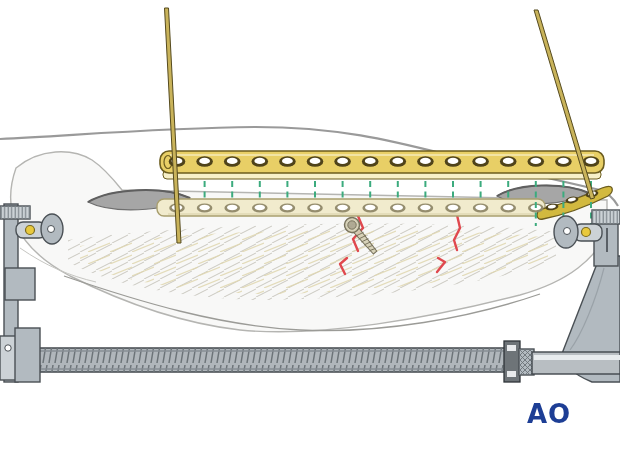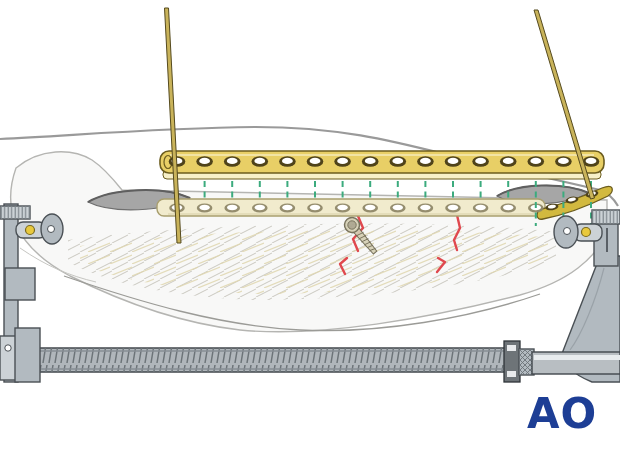--- a/index.html
+++ b/index.html
@@ -33,7 +33,7 @@
   .dot{fill:#ffffff;stroke:#4a5055;stroke-width:1;}
   .screwbody{fill:#d5cfb4;stroke:#6e6851;}
   #ao-logo{position:absolute;left:527px;top:394px;width:80px;height:44px;
-           color:var(--logo-blue);font-size:42px;font-weight:bold;letter-spacing:1px;line-height:40px;}
+           color:var(--logo-blue);font-size:26px;font-weight:bold;letter-spacing:1px;line-height:40px;}
 </style>
 </head>
 <body>

